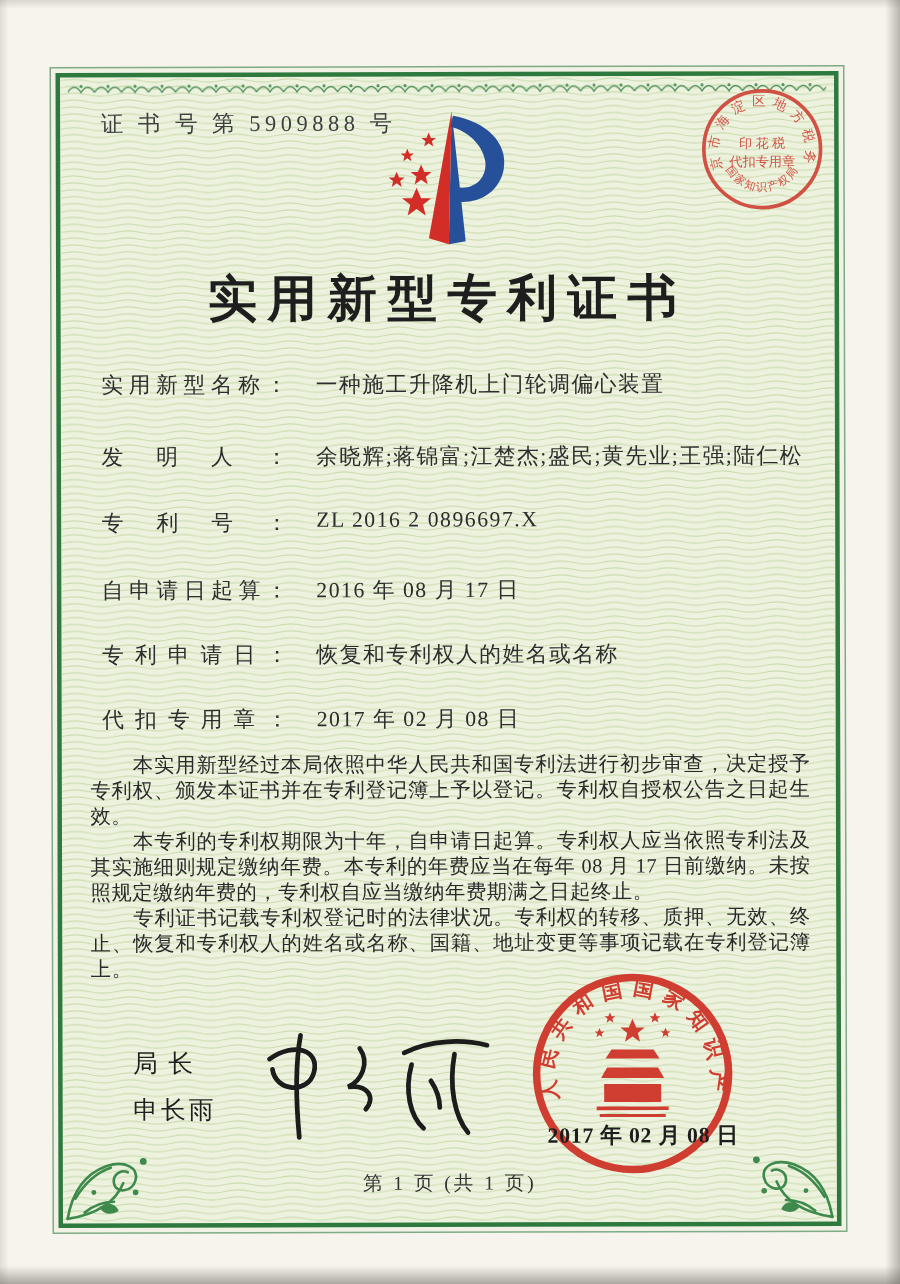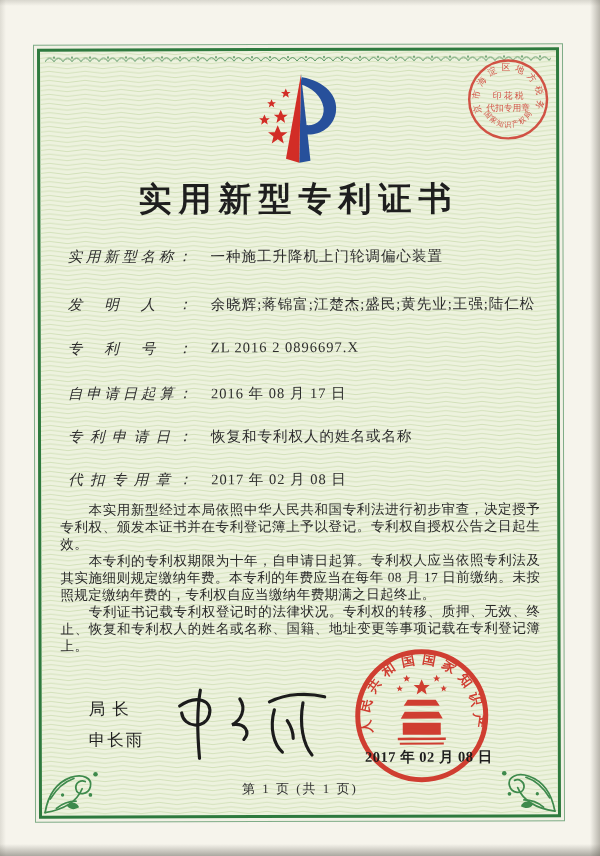--- a/index.html
+++ b/index.html
@@ -111,6 +111,7 @@
           <use href="#flourish"></use>
         </svg>
 
+      <div class="cert-no">证 书 号 第 5909888 号</div>
 
       <svg class="tax-stamp-svg" viewBox="0 0 84 84">
         <defs>

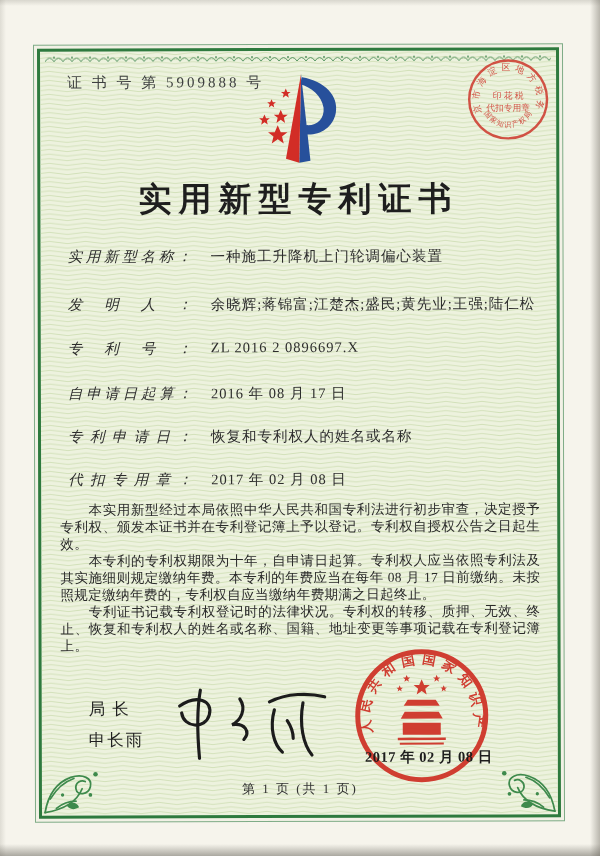--- a/index.html
+++ b/index.html
@@ -38,7 +38,7 @@
     font-size:33px;font-weight:bold;letter-spacing:7px;color:#1e1e1e;z-index:3;}
 
   .field-row{position:absolute;left:27px;width:475px;font-size:14.5px;color:#2d2d2d;z-index:3;white-space:nowrap;}
-  .flabel{display:inline-block;width:124px;text-align:justify;text-align-last:justify;vertical-align:top;font-style:italic;}
+  .flabel{display:inline-block;width:124px;text-align:justify;text-align-last:justify;vertical-align:top;}
   .fvalue{margin-left:19px;letter-spacing:1px;}
   .row-name{top:196px;} .row-inventors{top:244px;} .row-patentno{top:288px;}
   .row-filing{top:333px;} .row-patentee{top:376px;} .row-grant{top:419px;}

